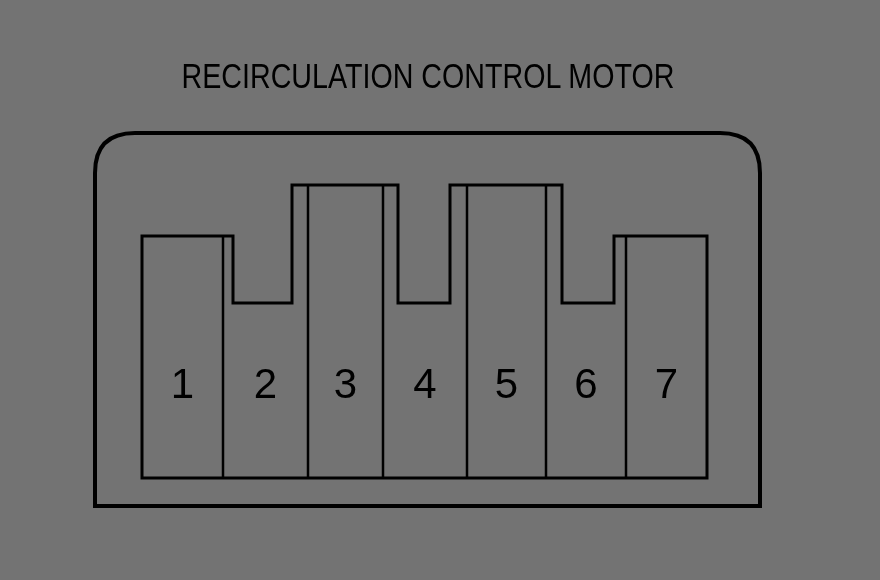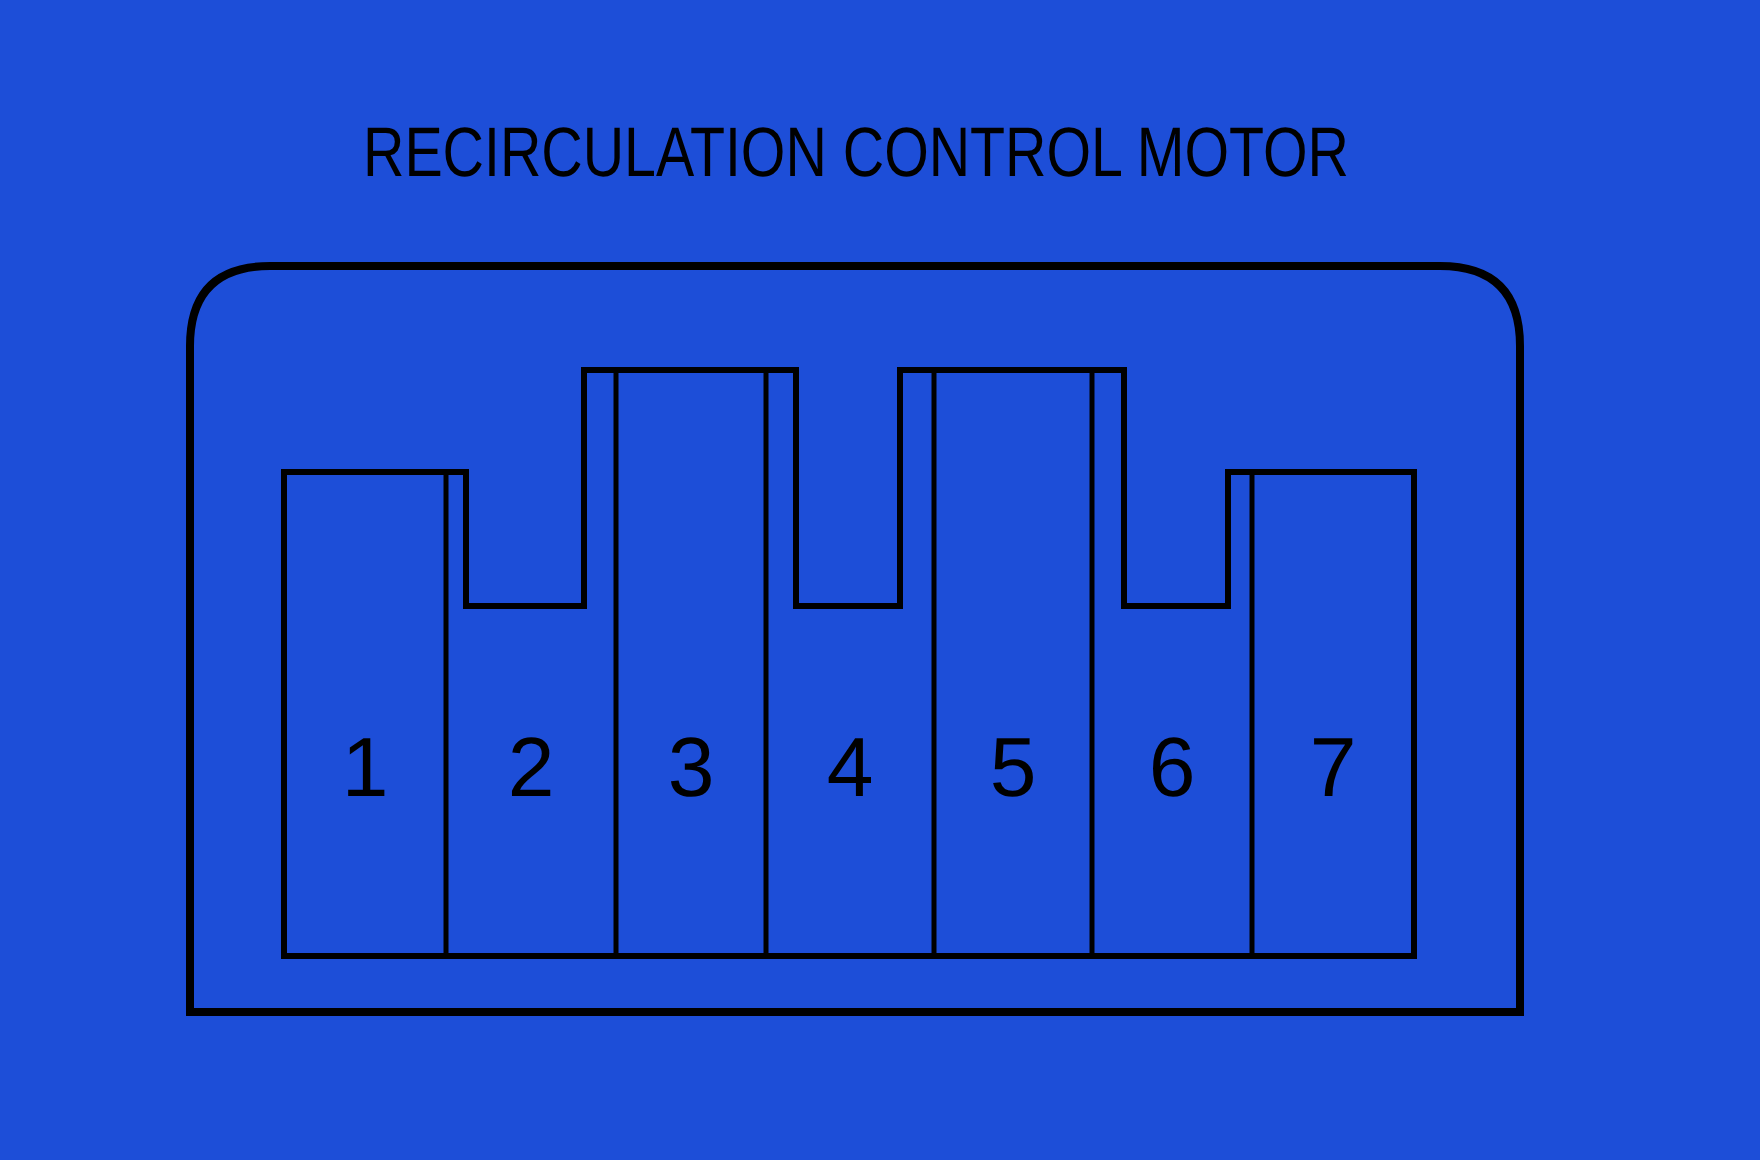--- a/index.html
+++ b/index.html
@@ -11,7 +11,7 @@
     position: relative;
     width: 880px;
     height: 580px;
-    background: #1d4ed8;
+    background: #737373;
     overflow: hidden;
     font-family: "Liberation Sans", sans-serif;
   }

